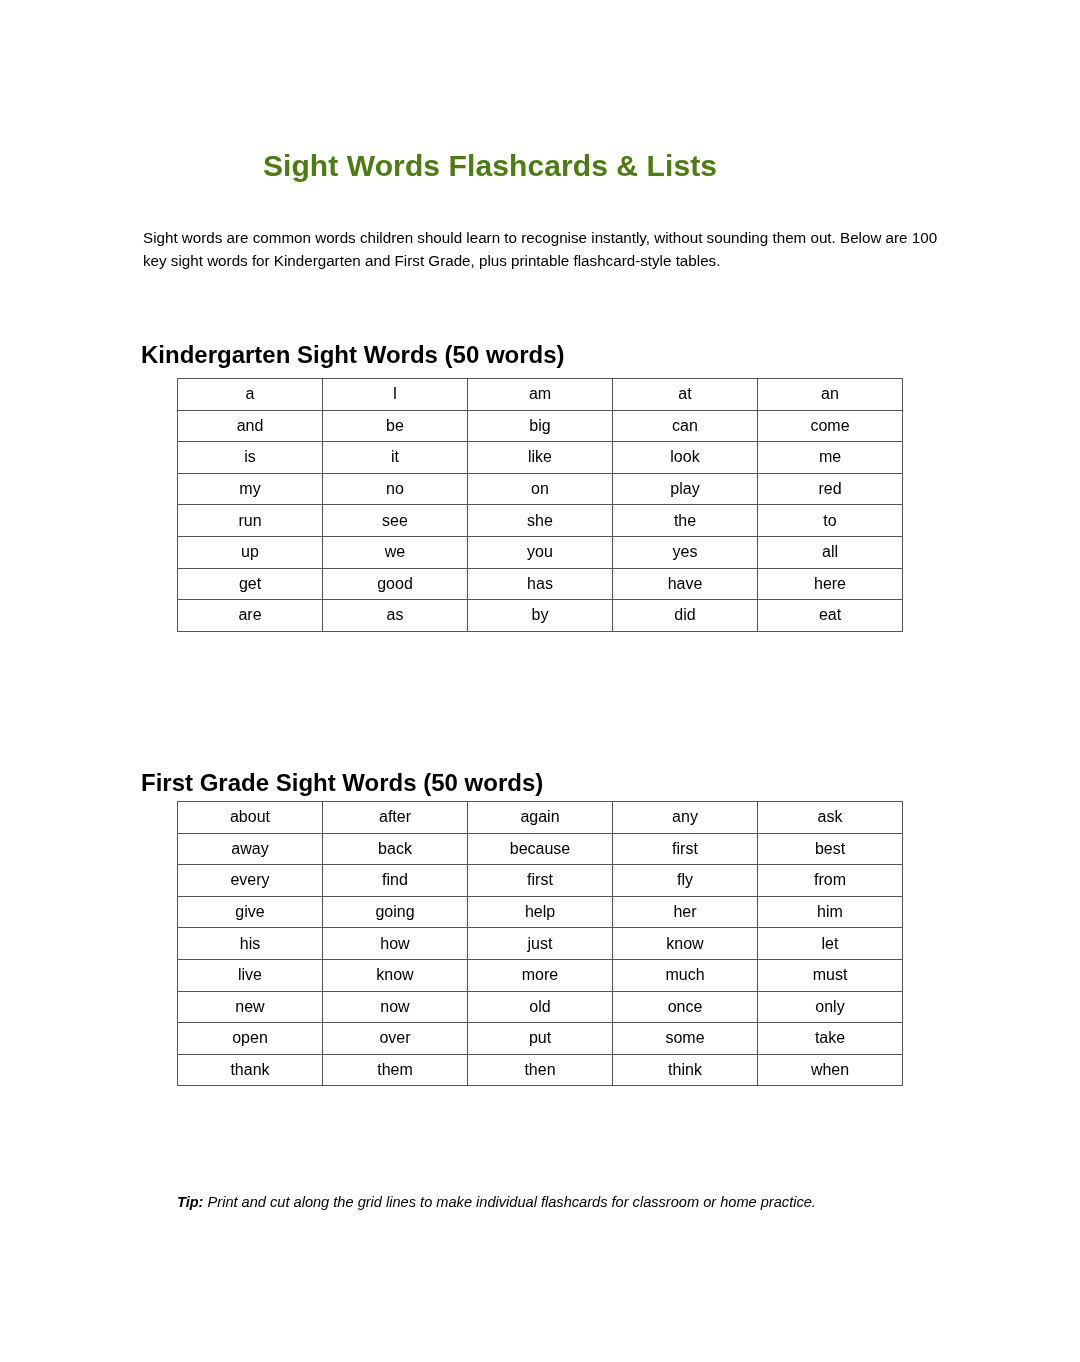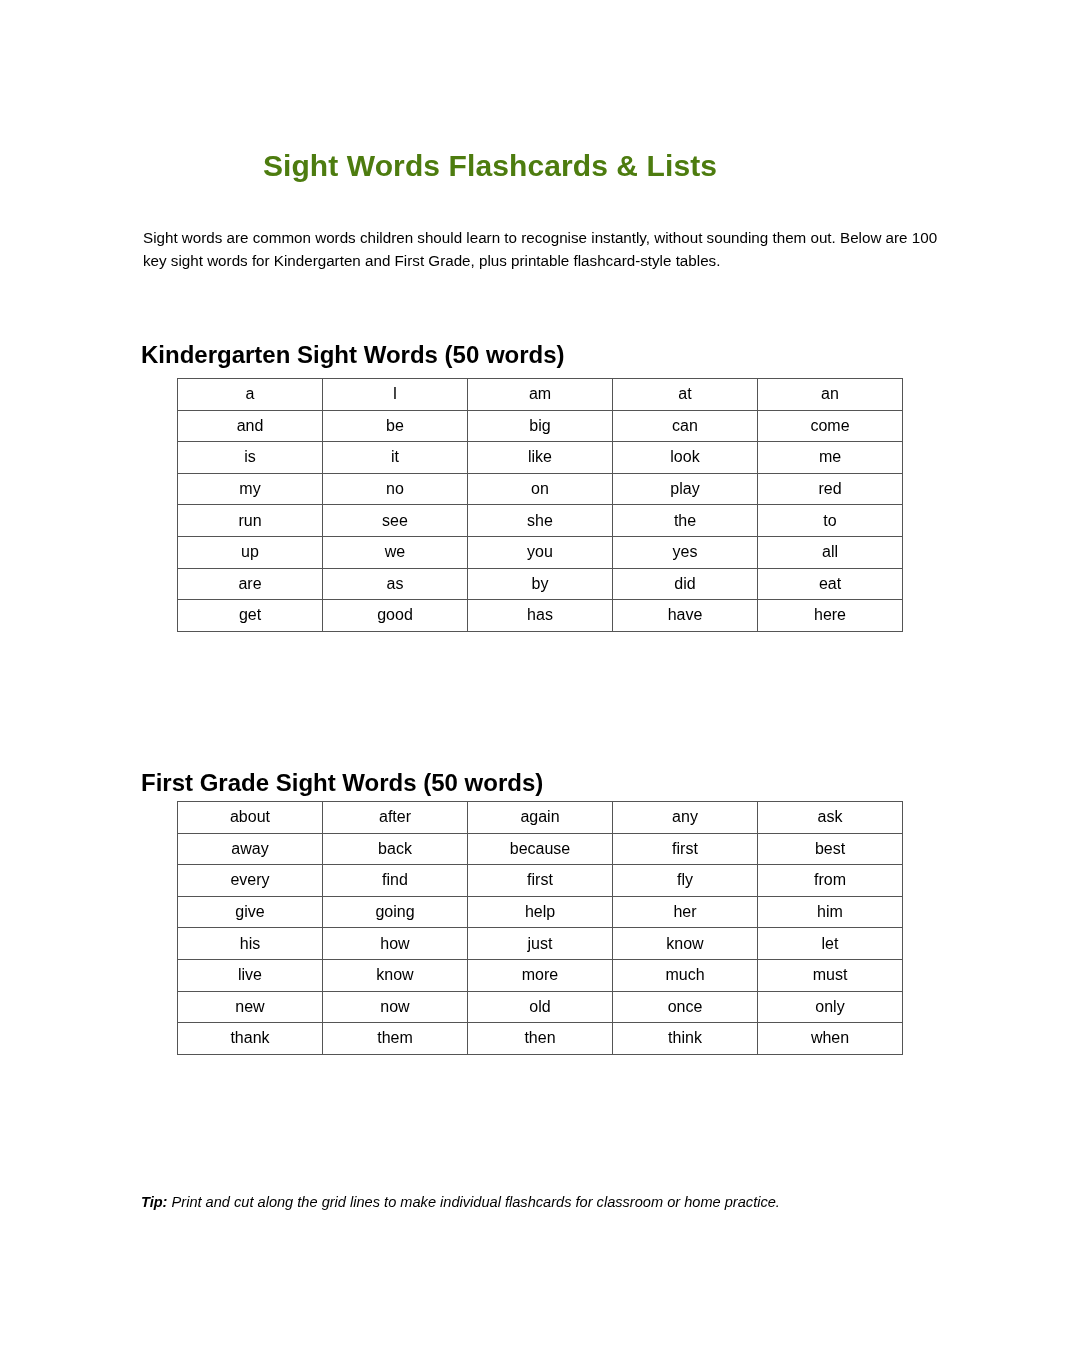--- a/index.html
+++ b/index.html
@@ -161,19 +161,19 @@
           <td>all</td>
         </tr>
         <tr>
+          <td>get</td>
+          <td>good</td>
+          <td>has</td>
+          <td>have</td>
+          <td>here</td>
+        </tr>
+        <tr>
           <td>are</td>
           <td>as</td>
           <td>by</td>
           <td>did</td>
           <td>eat</td>
         </tr>
-        <tr>
-          <td>get</td>
-          <td>good</td>
-          <td>has</td>
-          <td>have</td>
-          <td>here</td>
-        </tr>
       </tbody>
   </table>
 

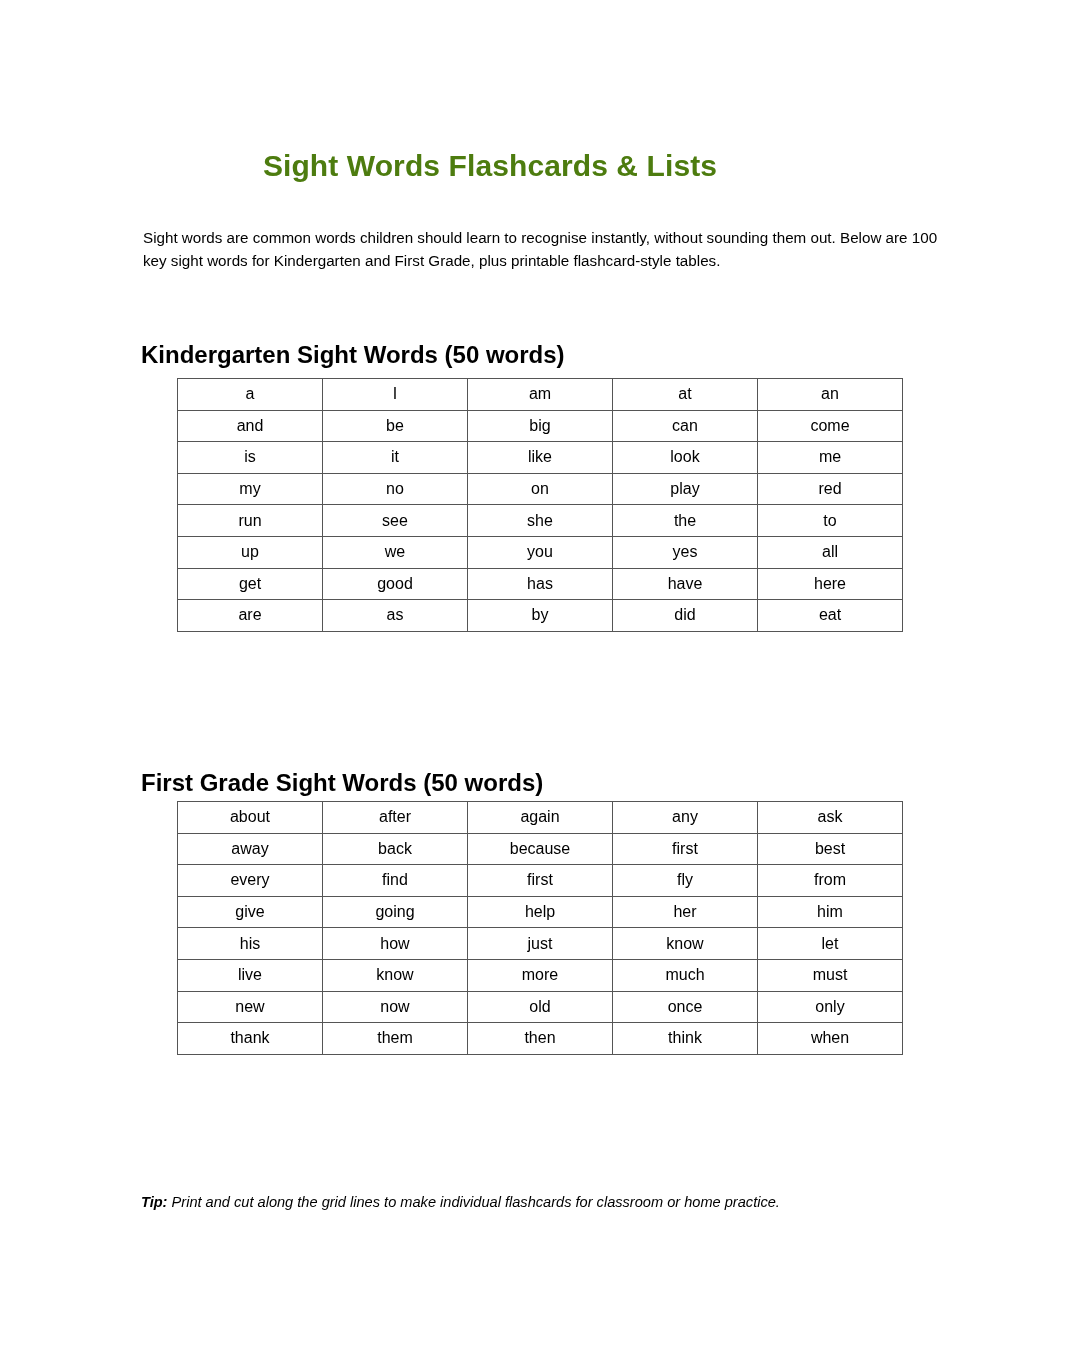--- a/index.html
+++ b/index.html
@@ -231,6 +231,13 @@
           <td>only</td>
         </tr>
         <tr>
+          <td>open</td>
+          <td>over</td>
+          <td>put</td>
+          <td>some</td>
+          <td>take</td>
+        </tr>
+        <tr>
           <td>thank</td>
           <td>them</td>
           <td>then</td>

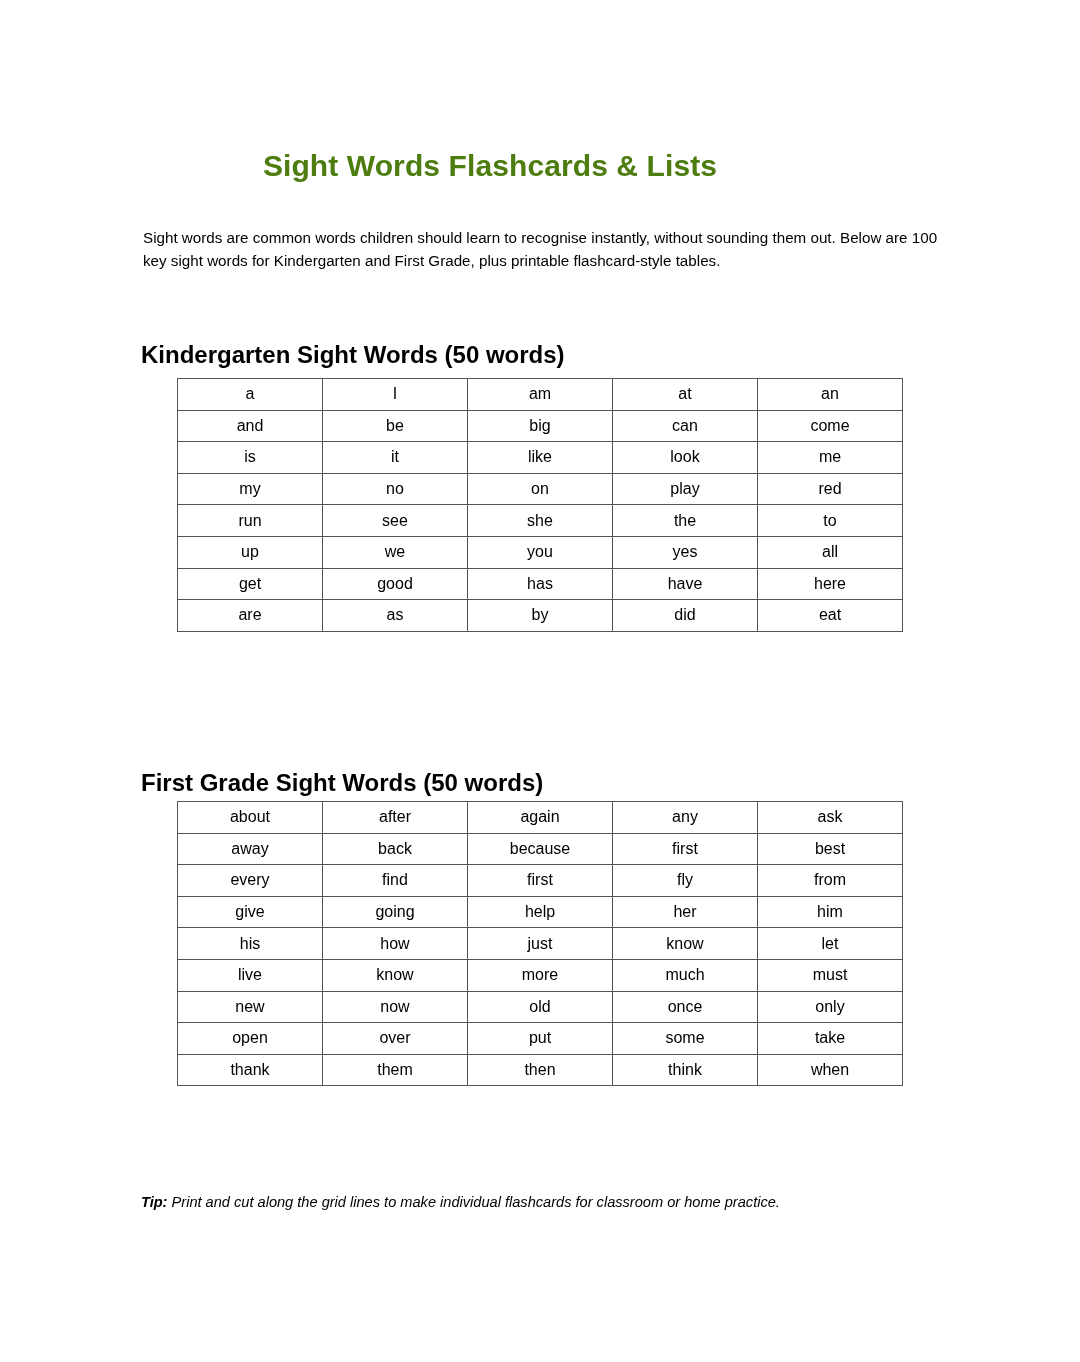--- a/index.html
+++ b/index.html
@@ -103,6 +103,7 @@
   .tip .tip-label {
     font-weight: bold;
     font-style: italic;
+    margin-left: 36px;
   }
 </style>
 </head>

